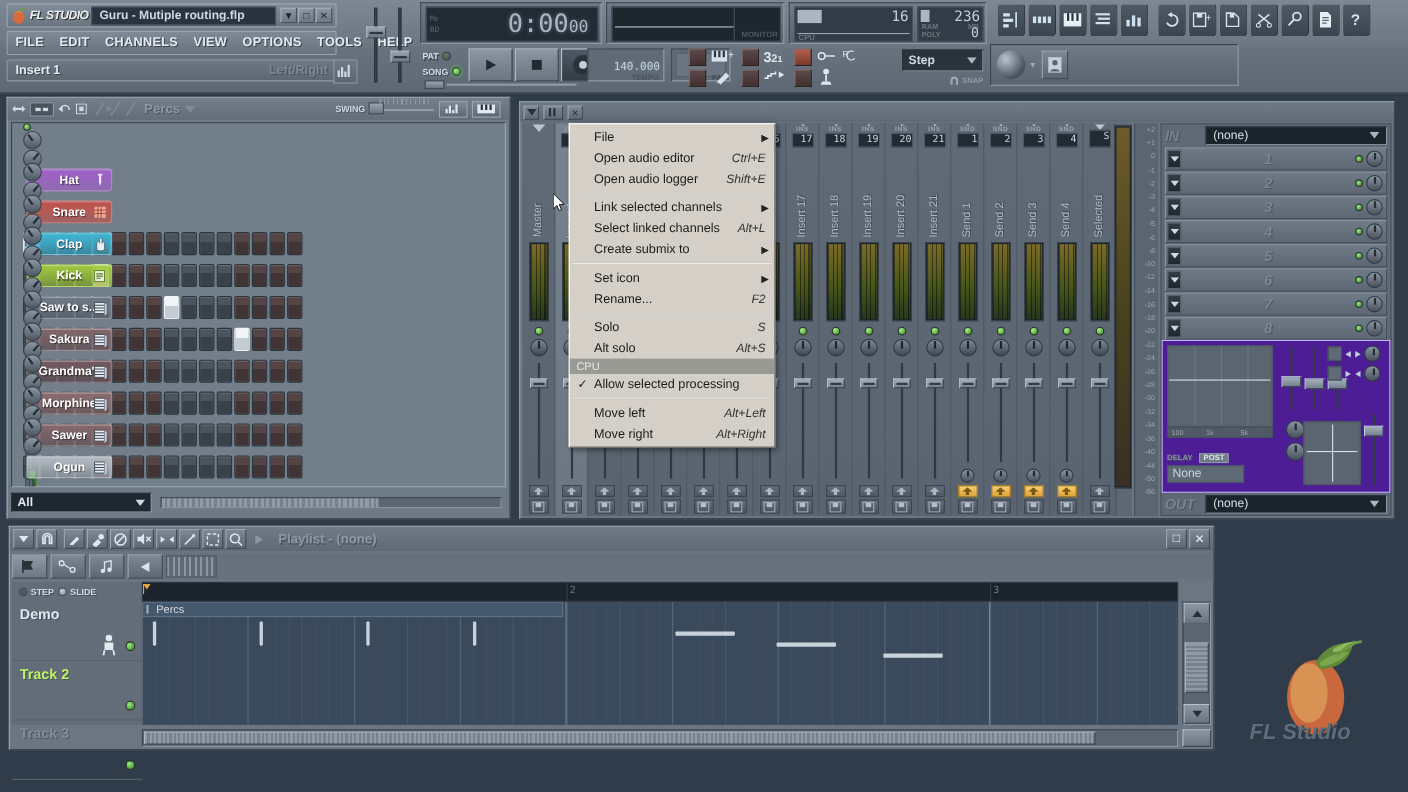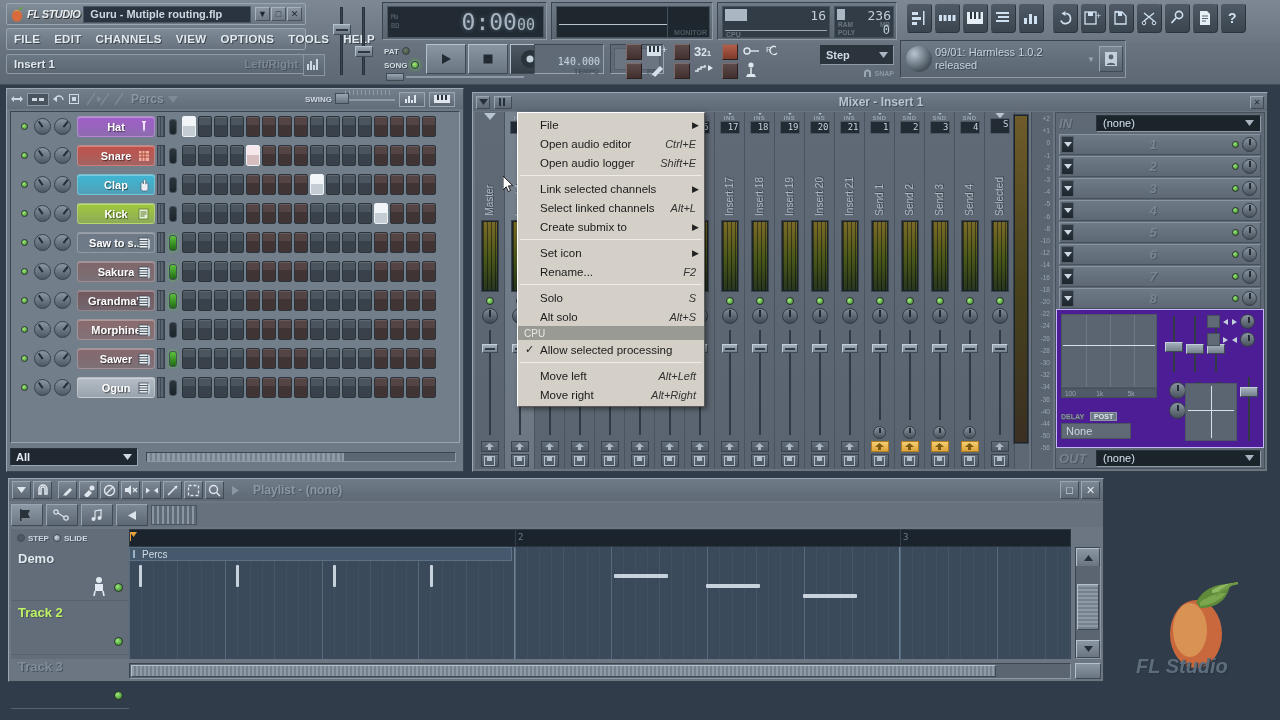--- a/index.html
+++ b/index.html
@@ -642,10 +642,6 @@
 
   <div id="newsbox">
     <div id="news-ball"></div>
-    <div id="news-txt">
-      <div>09/01: Harmless 1.0.2</div>
-      <div>released</div>
-    </div>
     <div id="news-arrow">▼</div>
     <div id="news-btn">
       <svg width="14" height="16" viewBox="0 0 14 16">

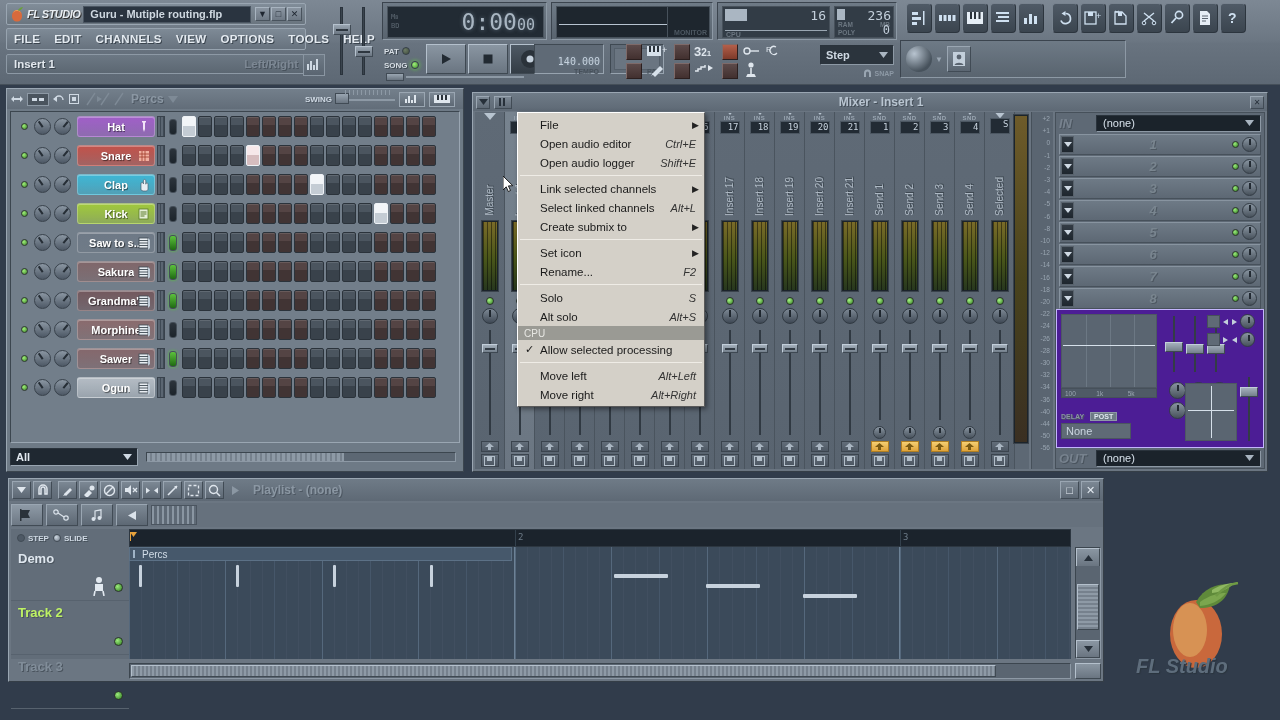--- a/index.html
+++ b/index.html
@@ -1060,7 +1060,6 @@
           <rect x="5" y="0" width="2" height="8" fill="#27303a"></rect>
         </svg>
     </div>
-    <span id="mx-caption">Mixer - Insert 1</span>
     <div class="mx-tbtn">✕</div>
   </div>
 

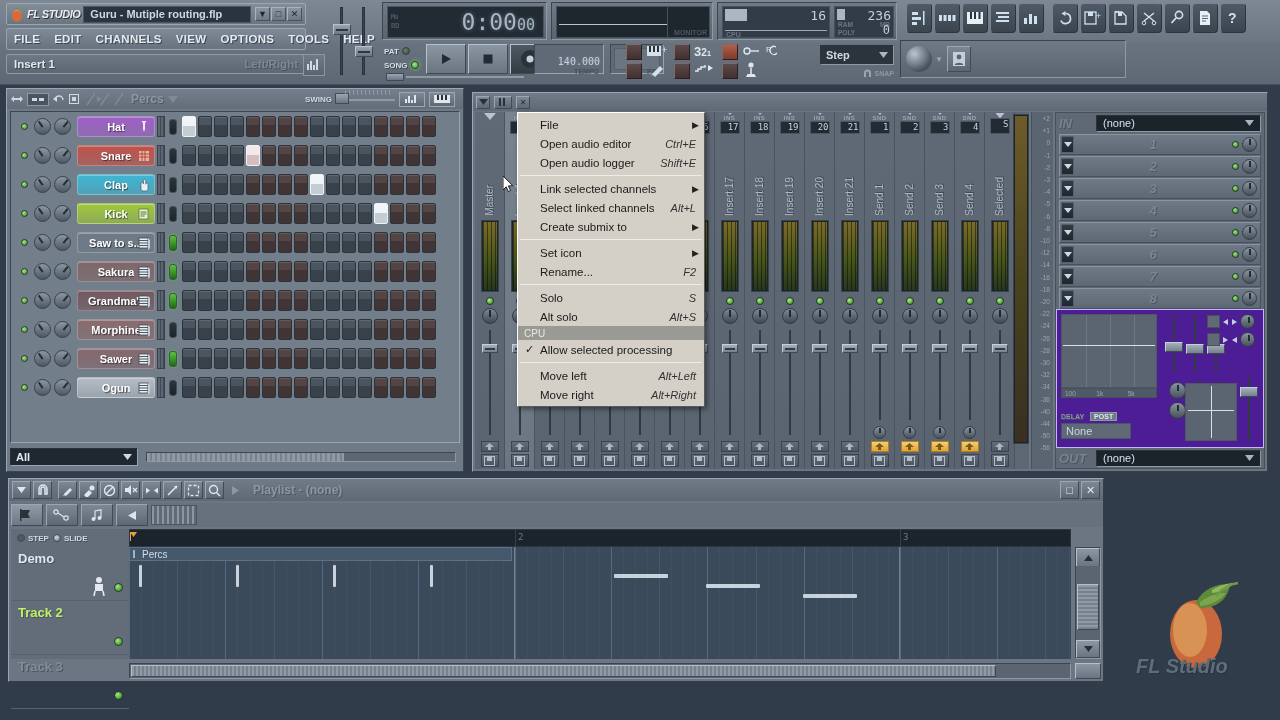--- a/index.html
+++ b/index.html
@@ -149,7 +149,7 @@
   #swing-lab { font-size:8px; font-weight:bold; color:#cfd9e3; text-shadow:1px 1px 0 #4d5762; }
   #rack-body { position:absolute; left:3px; top:22px; right:3px; bottom:28px;
     background:#727e8a; border:1px solid; border-color:#3c464f #9aa6b2 #9aa6b2 #3c464f; overflow:hidden; }
-  .ch-row { display:flex; align-items:center; height:29px; padding-left:10px; gap:0px; }
+  .ch-row { display:flex; height:29px; padding-left:10px; gap:0px;flex-direction:column; }
   .ch-led { width:7px; height:7px; border-radius:50%; background:radial-gradient(circle at 35% 35%,#9ff07a,#3a7d27);
     border:1px solid #2e3a30; margin-right:6px; flex:none; }
   .knob { width:17px; height:17px; border-radius:50%; flex:none; margin-right:3px;

